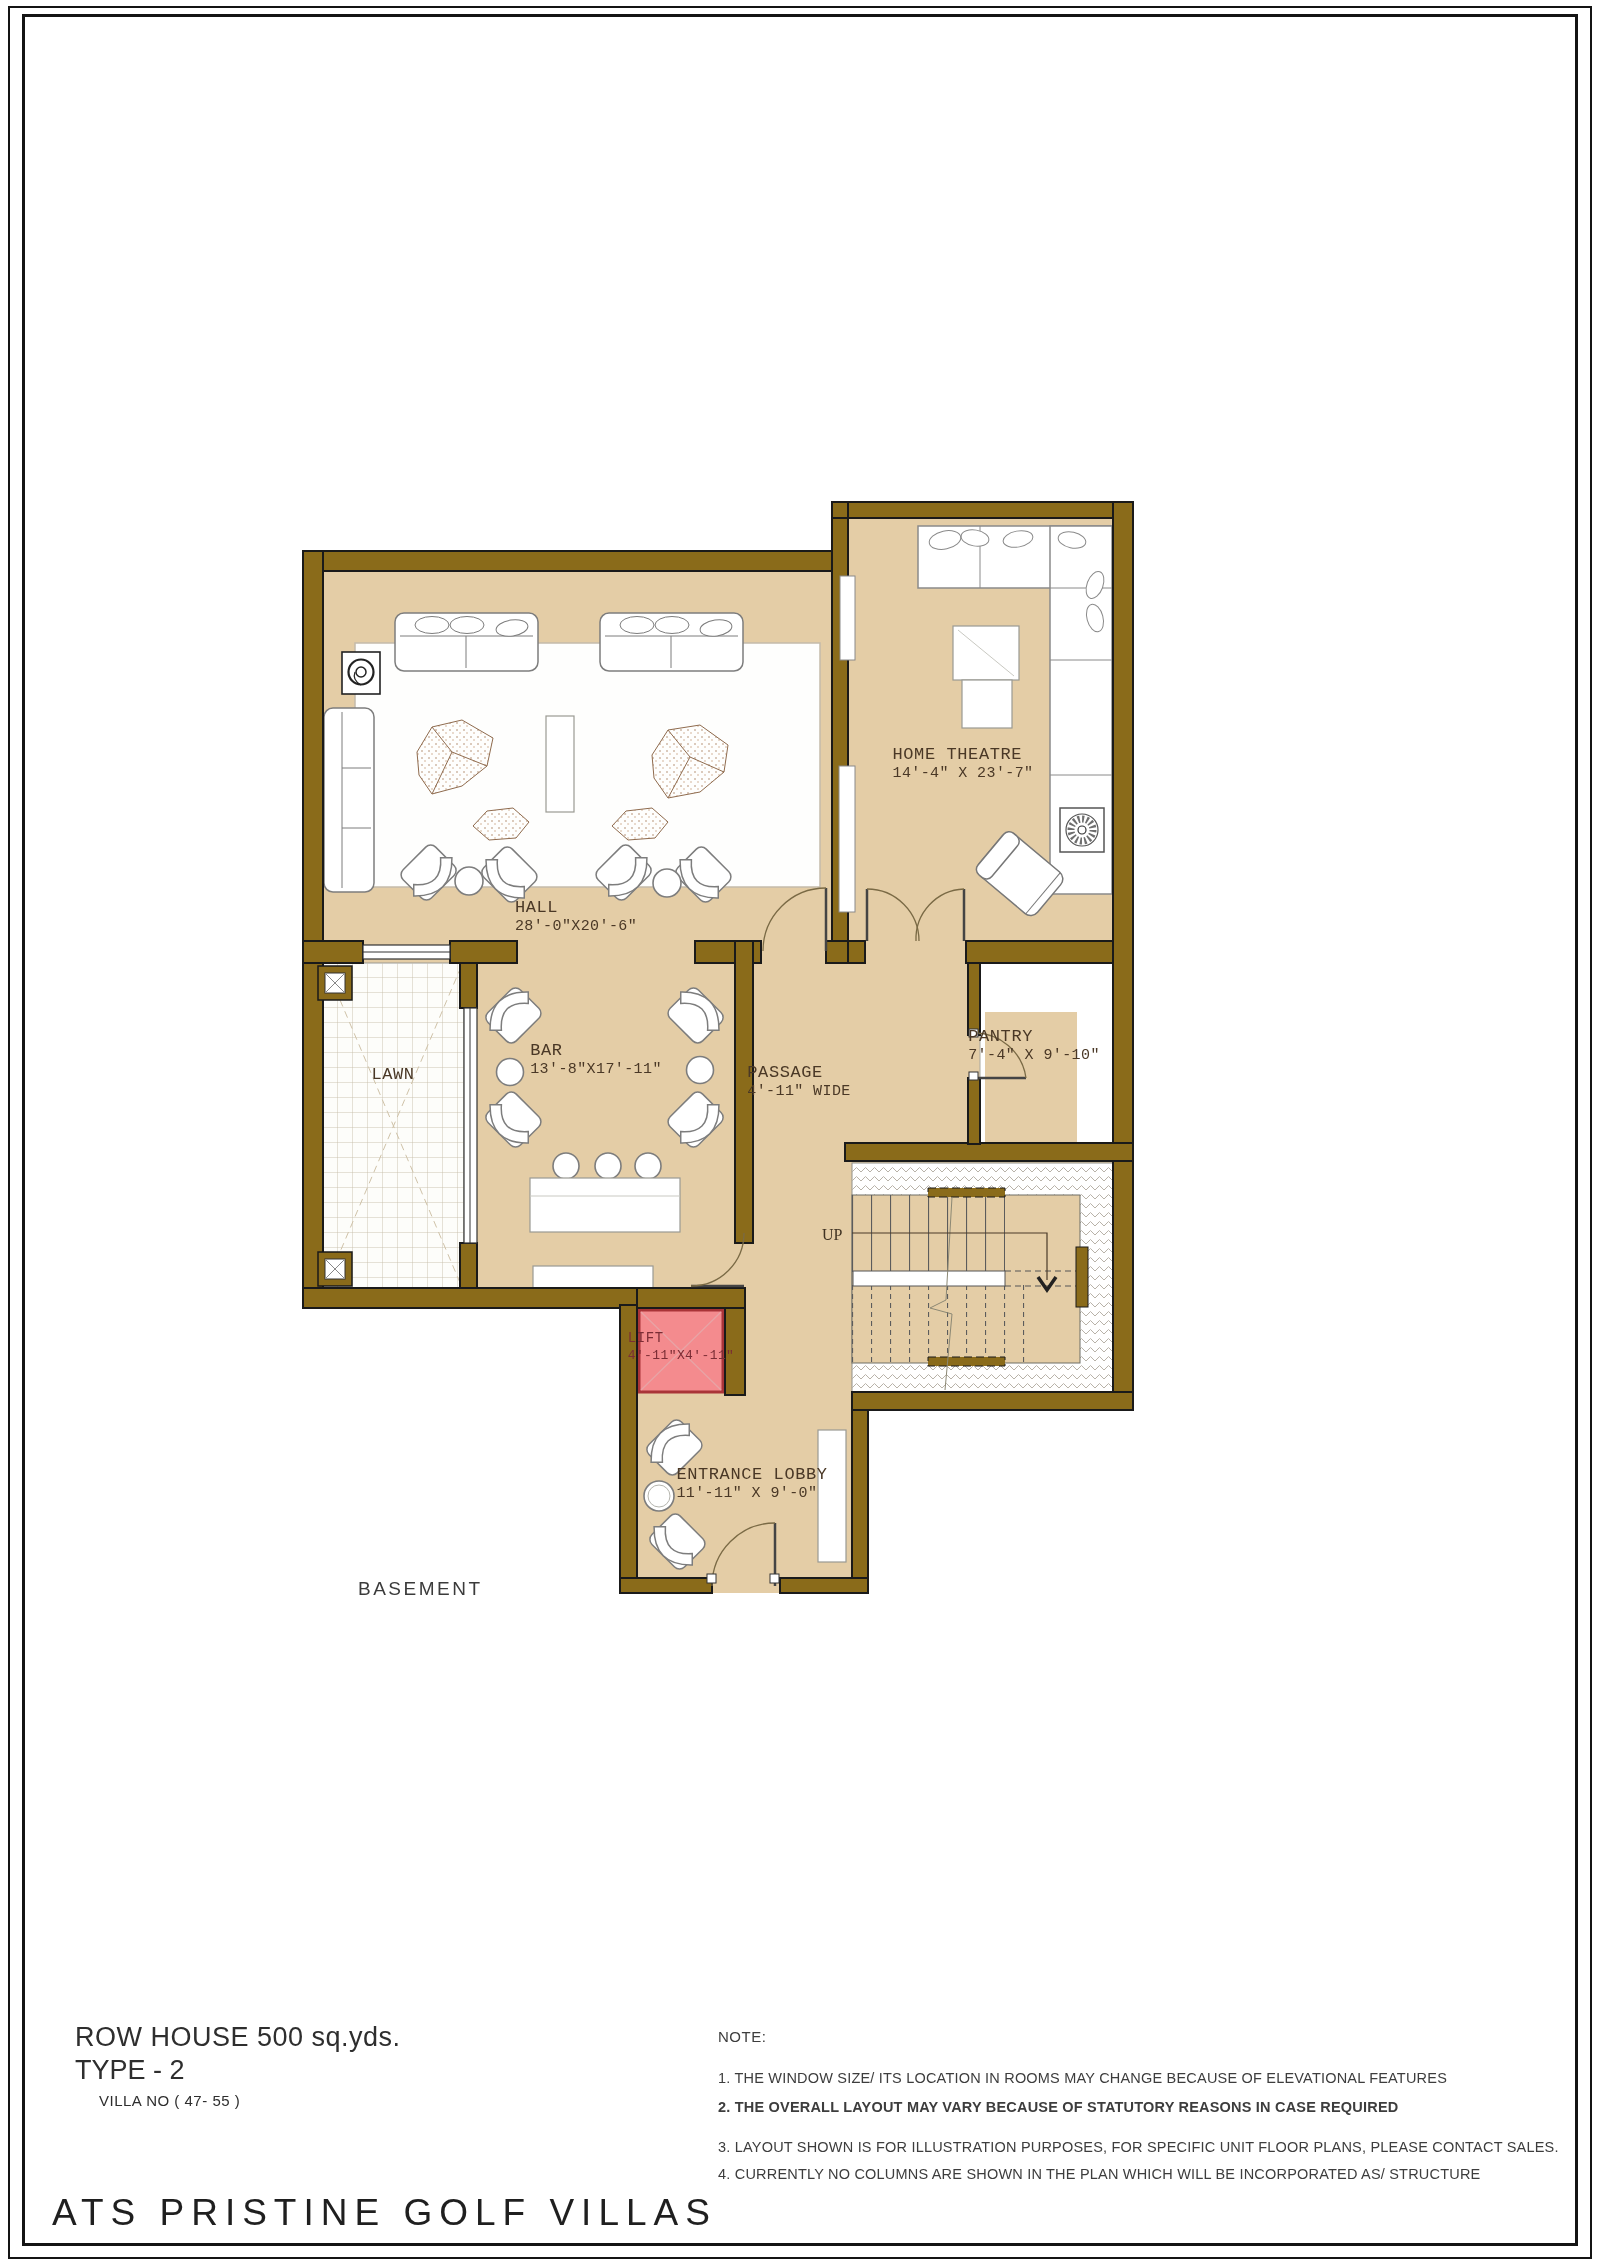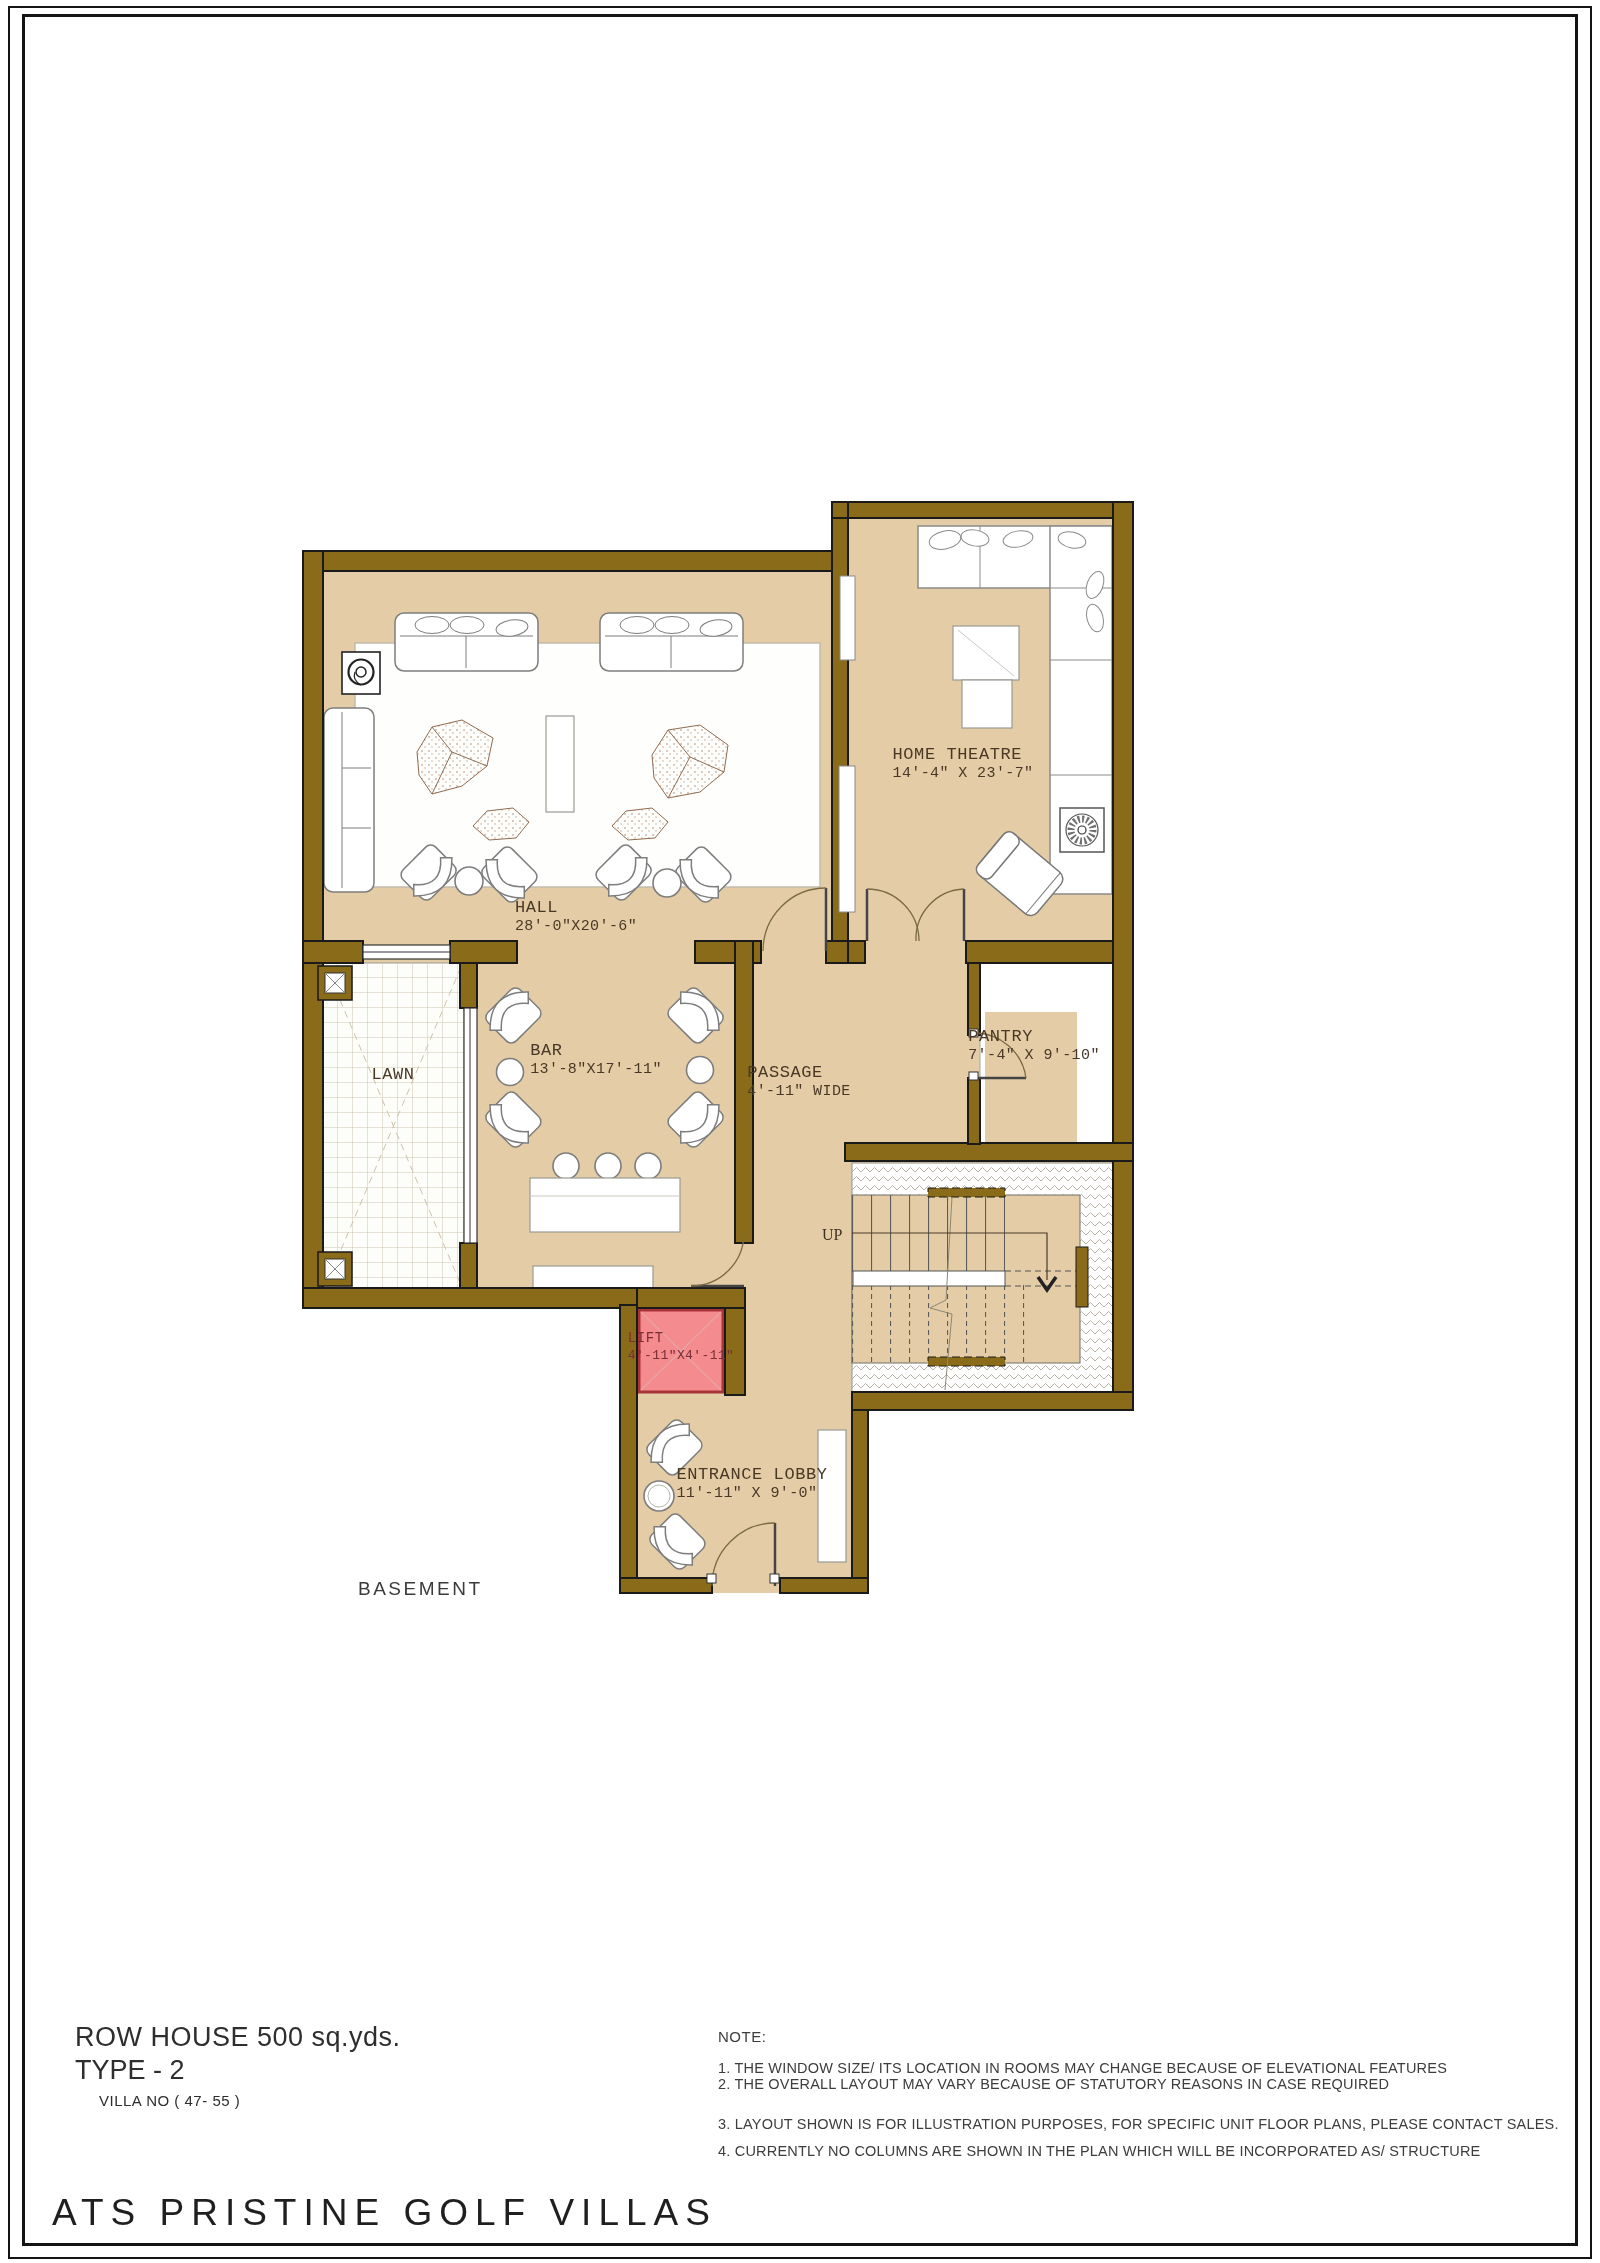--- a/index.html
+++ b/index.html
@@ -30,7 +30,7 @@
   .notes{position:absolute;left:718px;top:2028px;color:#3d3d3d;width:860px;}
   .notes .nh{font-size:15px;letter-spacing:.5px;}
   .notes .ni{font-size:14.5px;letter-spacing:.2px;}
-  .notes .n1{margin-top:15px;}
+  .notes .n1{margin-top:25px;}
   .notes .n2{margin-top:0;}
   .notes .n3{margin-top:24px;}
   .notes .n4{margin-top:11px;}

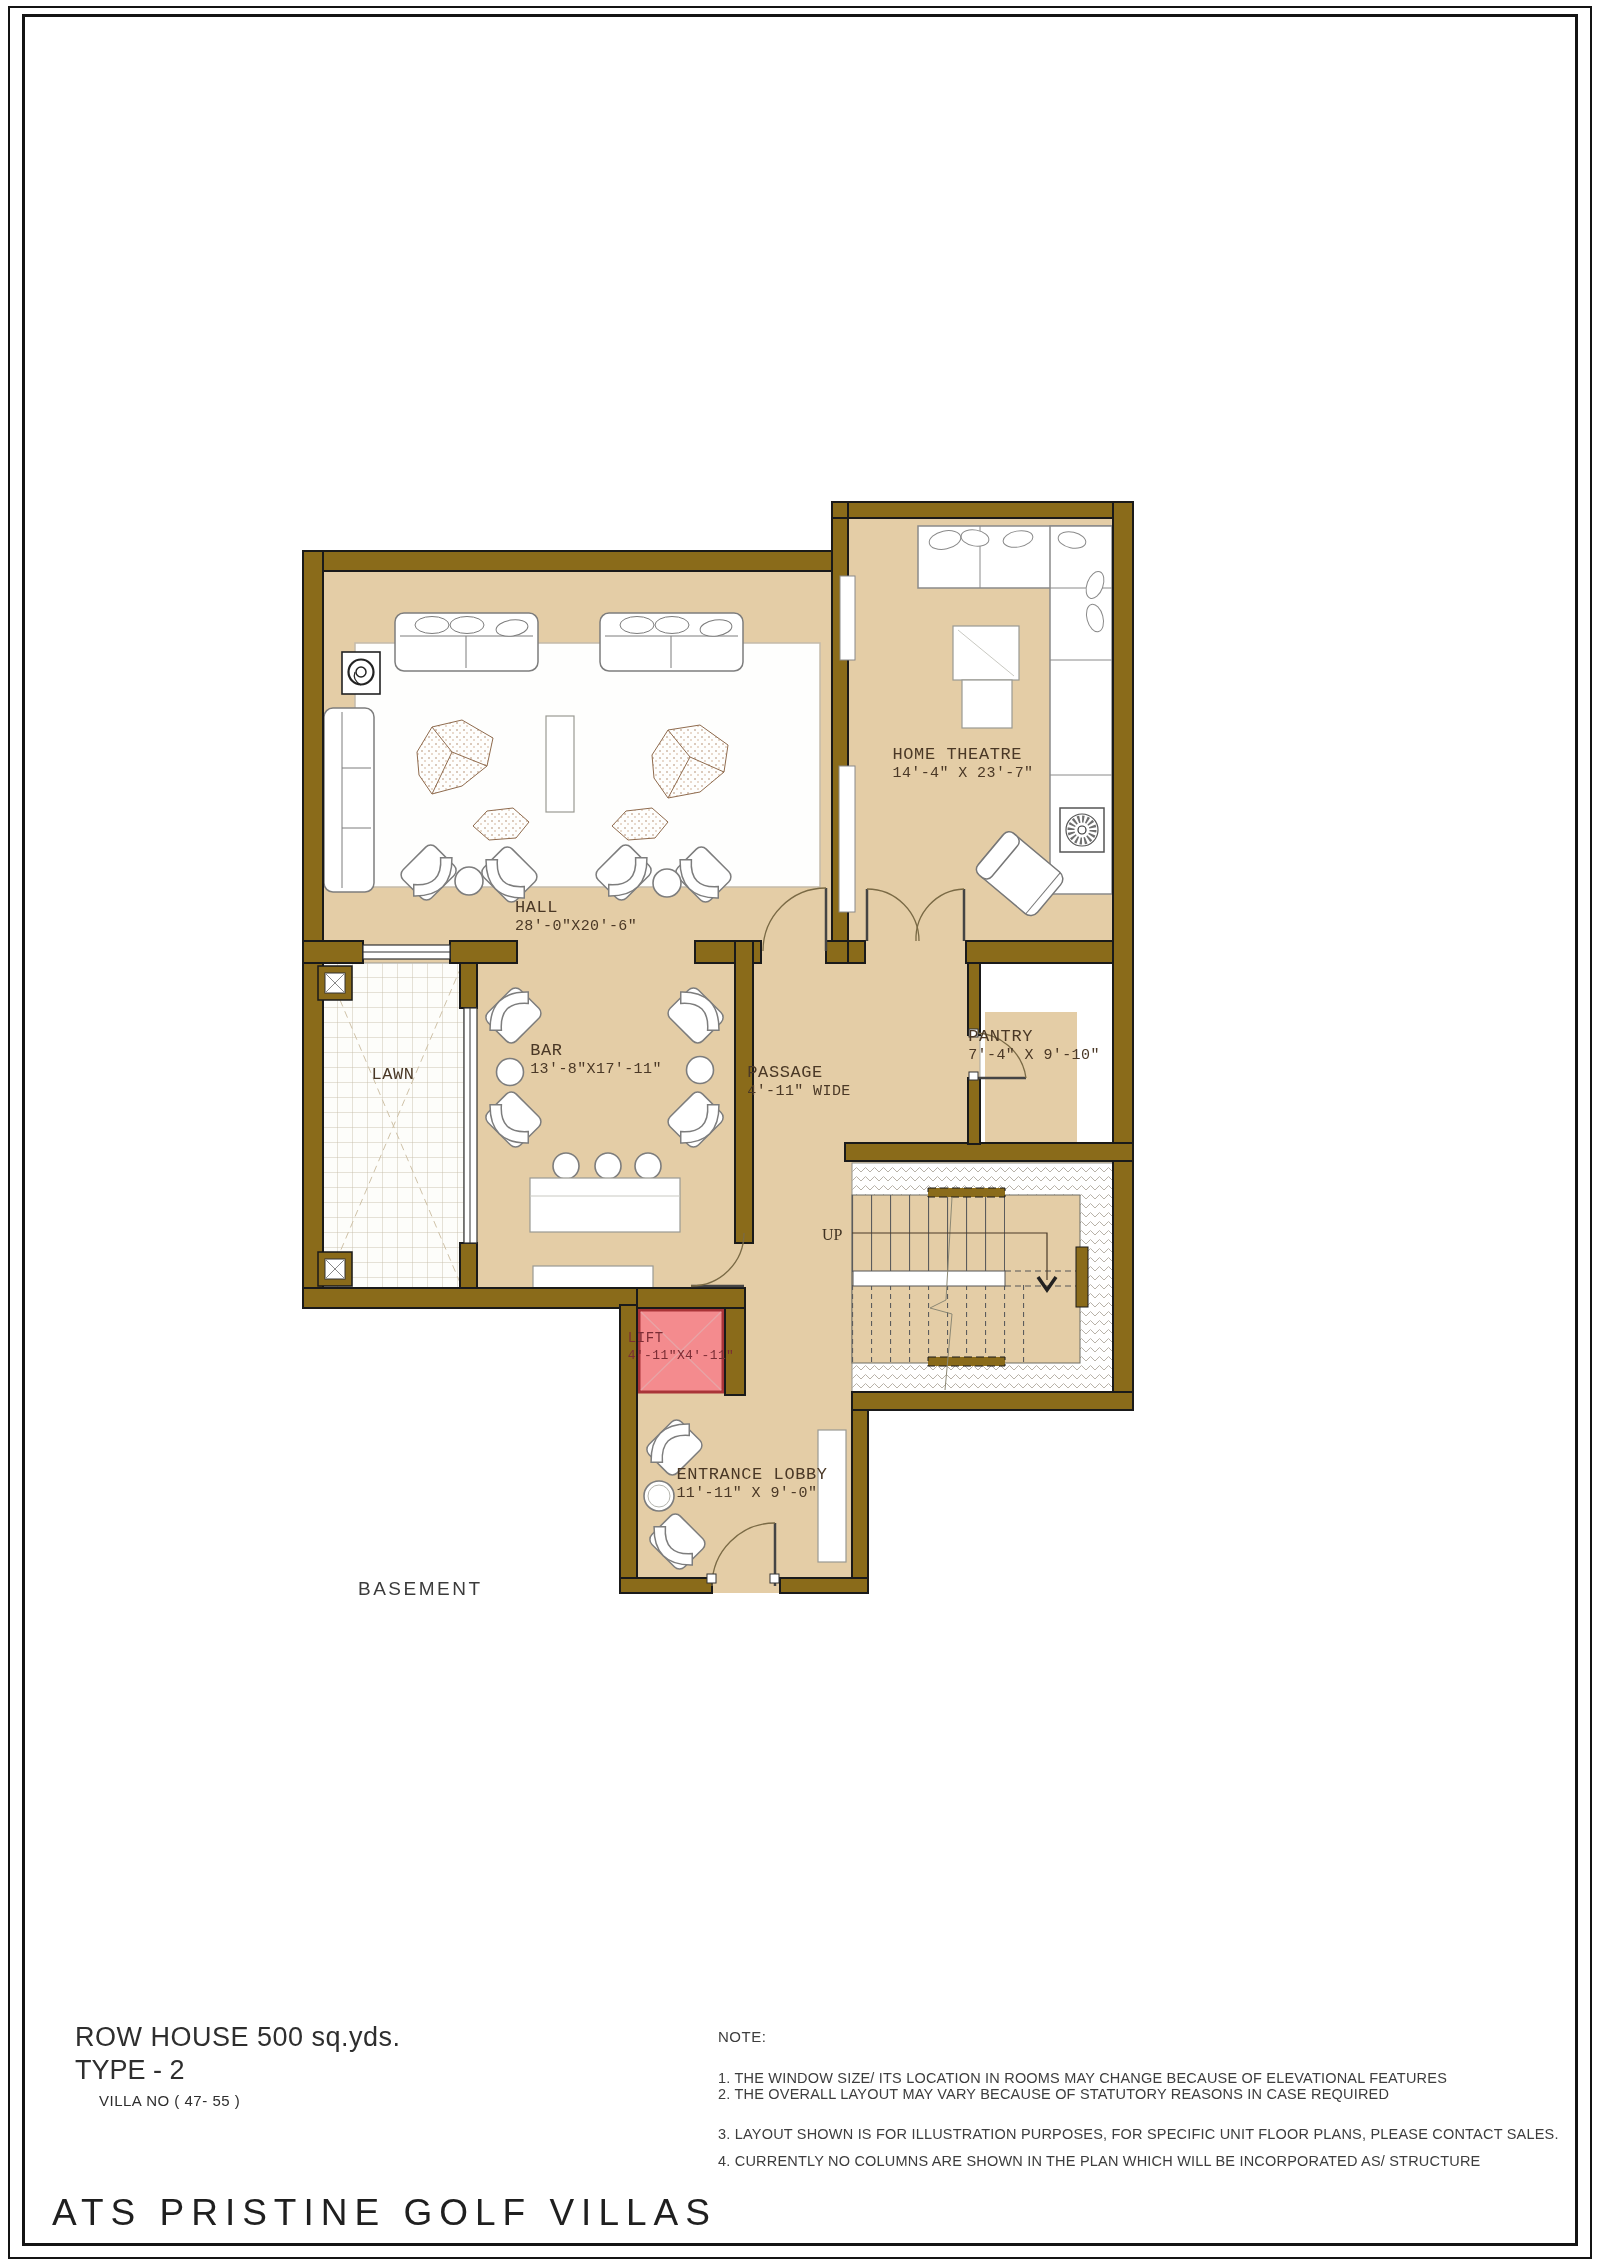--- a/index.html
+++ b/index.html
@@ -31,7 +31,7 @@
   .notes .nh{font-size:15px;letter-spacing:.5px;}
   .notes .ni{font-size:14.5px;letter-spacing:.2px;}
   .notes .n1{margin-top:25px;}
-  .notes .n2{margin-top:0;}
+  .notes .n2{margin-top:13px;font-weight:bold;}
   .notes .n3{margin-top:24px;}
   .notes .n4{margin-top:11px;}
 

